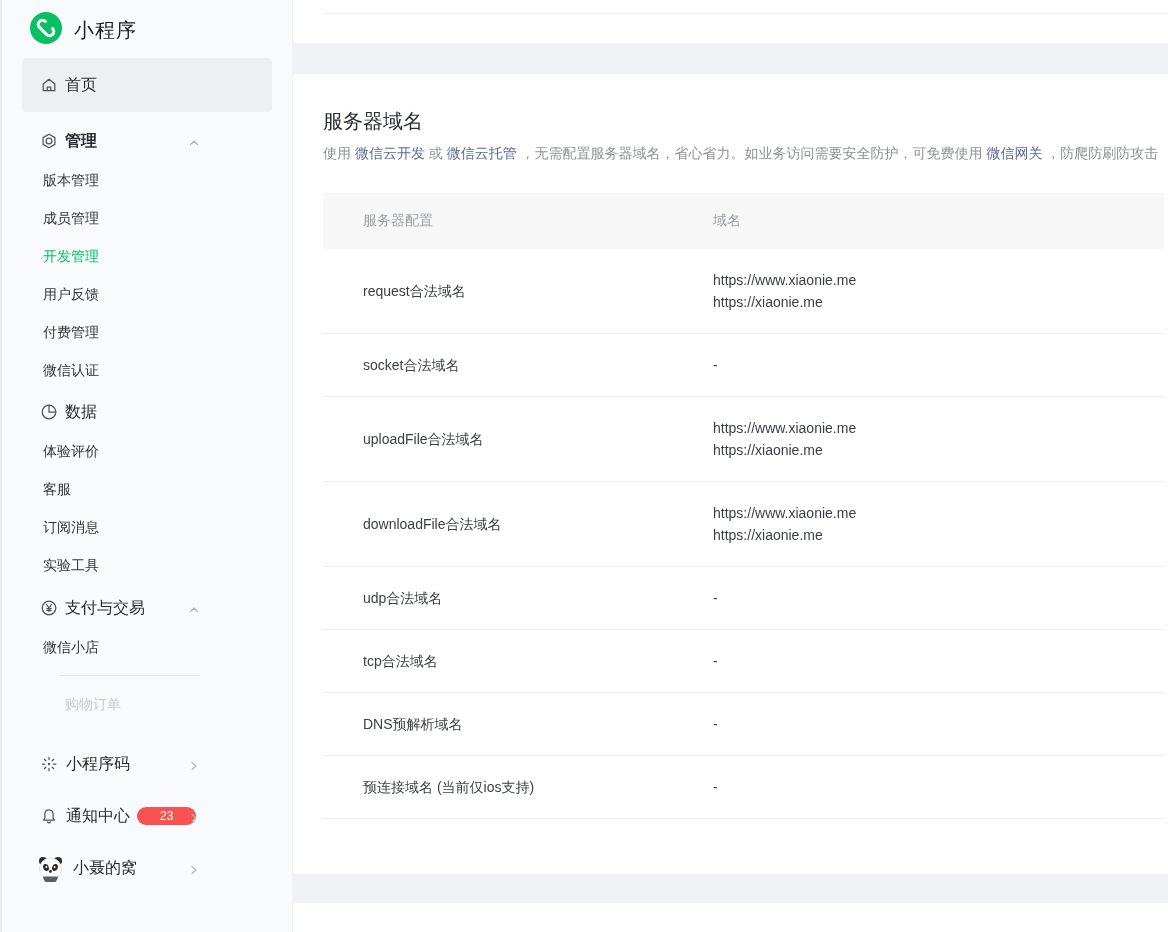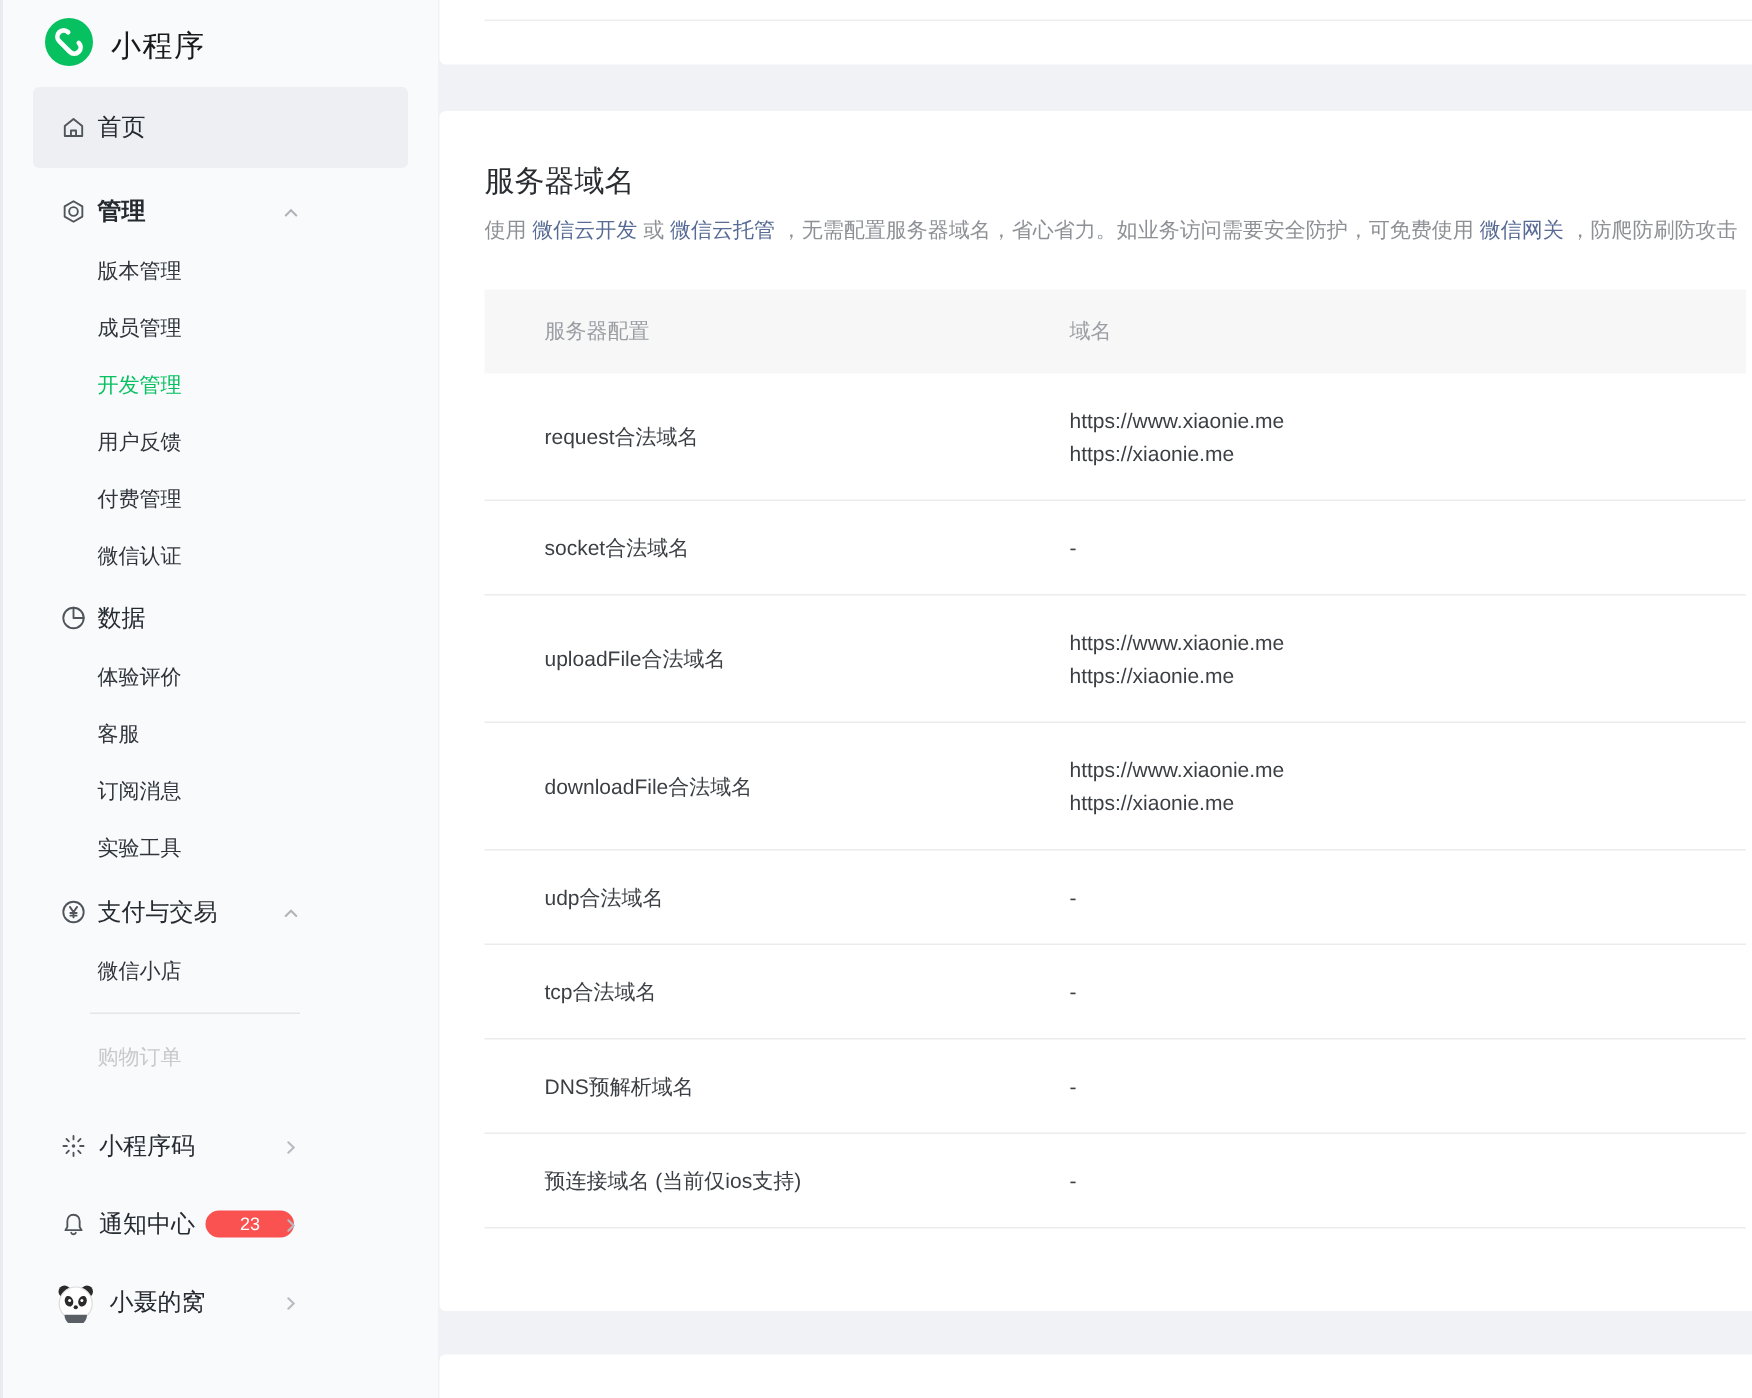--- a/index.html
+++ b/index.html
@@ -45,7 +45,7 @@
   .subnav { list-style: none; margin: 7px 0 0 0; padding: 0; }
   .subnav li {
     height: 38px; display: flex; align-items: center;
-    padding-left: 63px; font-size: 14px; color: #30353b; cursor: pointer;
+    padding-left: 41px; font-size: 14px; color: #30353b; cursor: pointer;
   }
   .subnav li.active { color: #07c160; }
 

